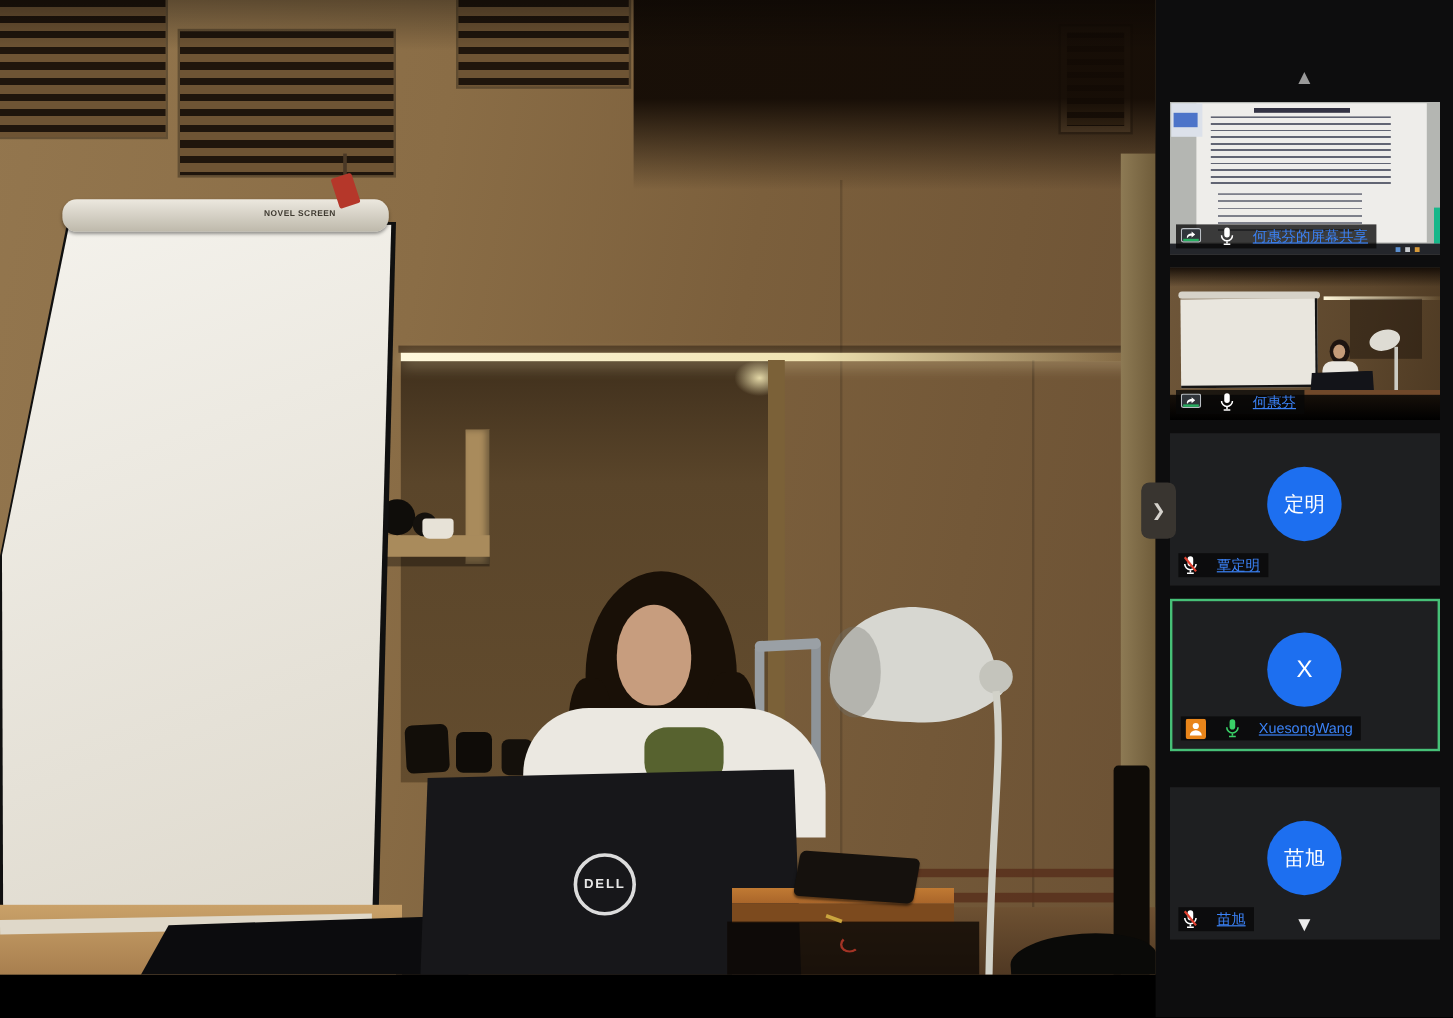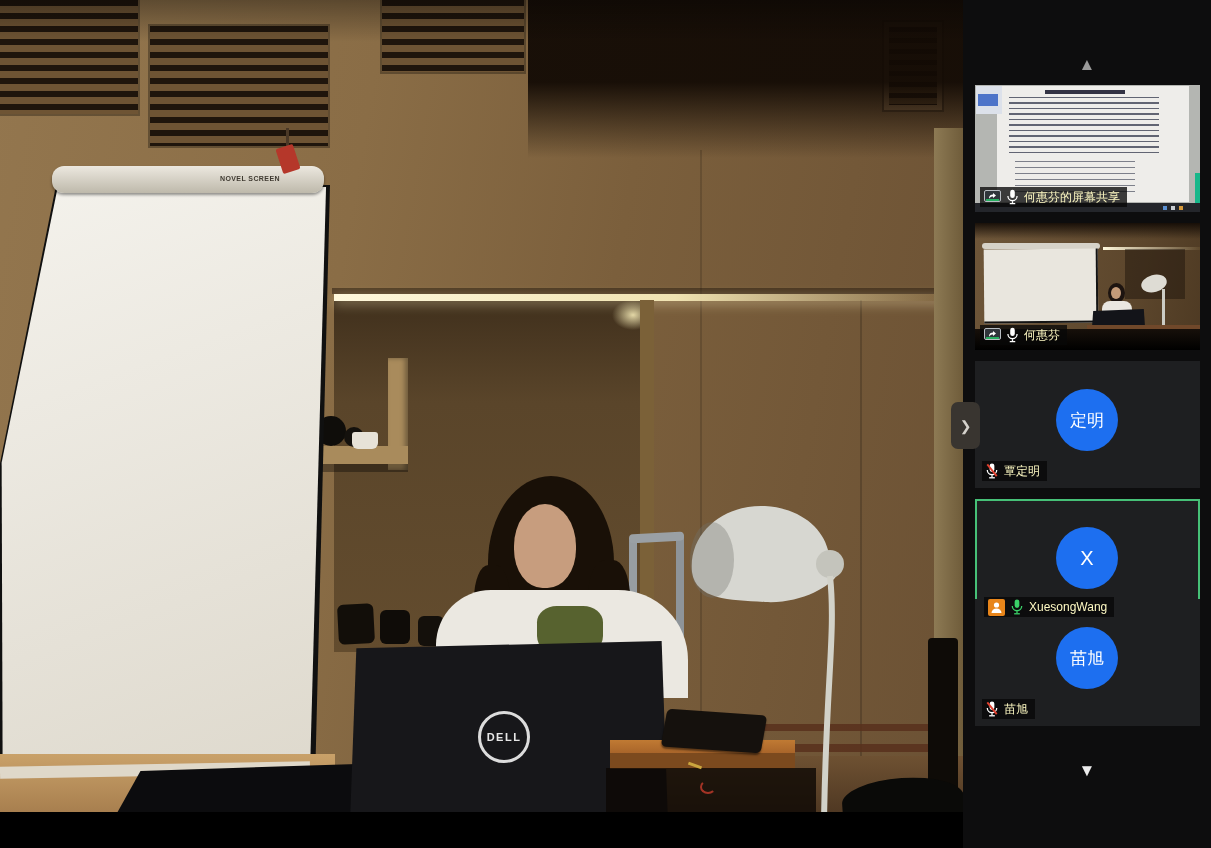--- a/index.html
+++ b/index.html
@@ -126,9 +126,9 @@
        display:flex; align-items:center; justify-content:center; color:#fff; font-size:17px; }
   .tile-4 .avatar { left:79px; top:26px; font-size:20px; }
 
-  .vlabel { position:absolute; left:7px; bottom:7px; display:flex; align-items:center; gap:6px;
-       background:rgba(8,8,8,.78); padding:2px 7px 2px 4px; height:20px; color:#fef9c3;
-       font-size:12px; white-space:nowrap; z-index:5; }
+  .vlabel { position:absolute; left:7px; bottom:7px; display:flex; align-items:center; gap:16px;
+       background:rgba(8,8,8,.78); padding:2px 7px 2px 4px; height:20px; color:#3b82f6;
+       font-size:12px; white-space:nowrap; z-index:5;text-decoration:underline; }
   .tile-1 .vlabel, .tile-2 .vlabel { left:5px; bottom:5px; }
 
   

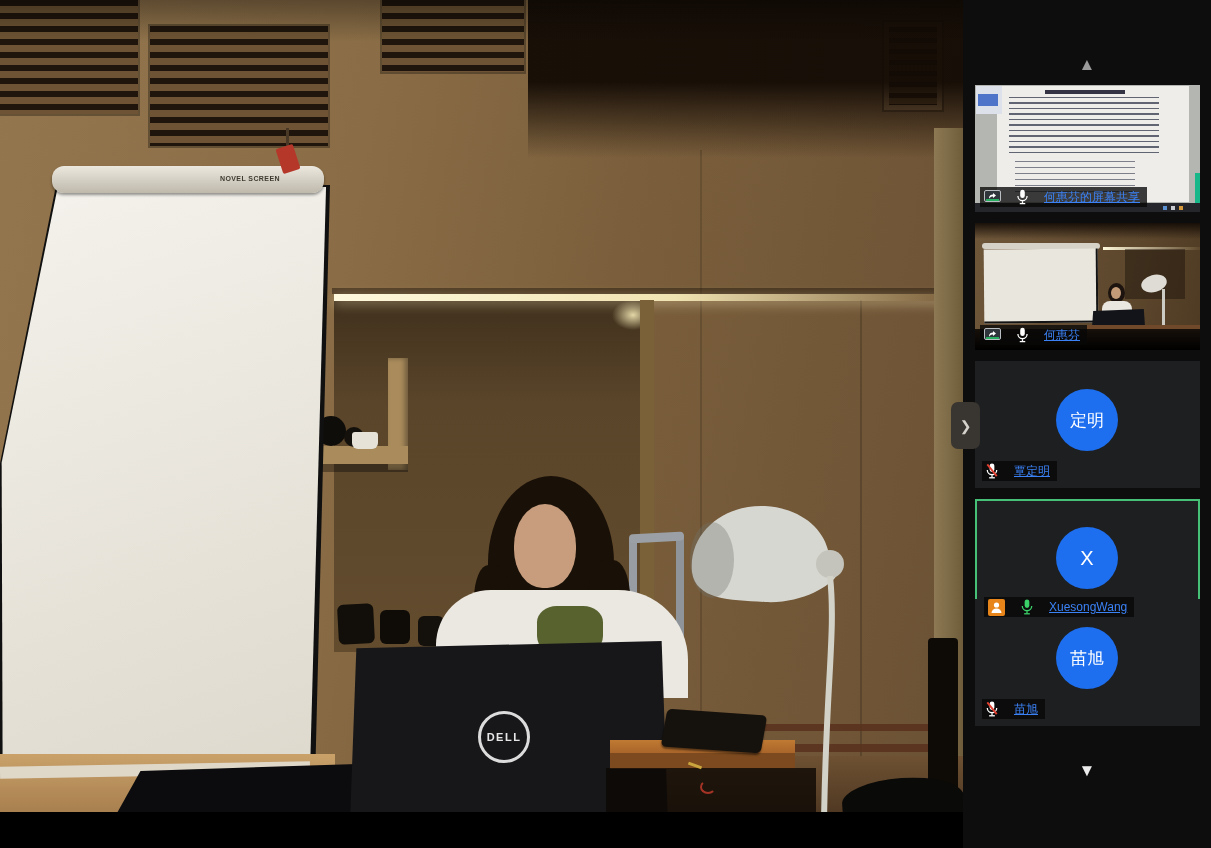--- a/index.html
+++ b/index.html
@@ -119,7 +119,7 @@
   .tile { position:absolute; left:12px; width:225px; height:127px; background:#1e1f21; overflow:hidden; }
   .tile-1 { top:85px; } .tile-2 { top:223px; } .tile-3 { top:361px; }
   .tile-4 { top:499px; border:2px solid #46c077; }
-  .tile-5 { top:599px;padding-left:12px; }
+  .tile-5 { top:656px;padding-left:12px; }
   .tile div { position:absolute; }
 
   .avatar { left:81px; top:28px; width:62px; height:62px; border-radius:50%; background:#1d6ff0;

